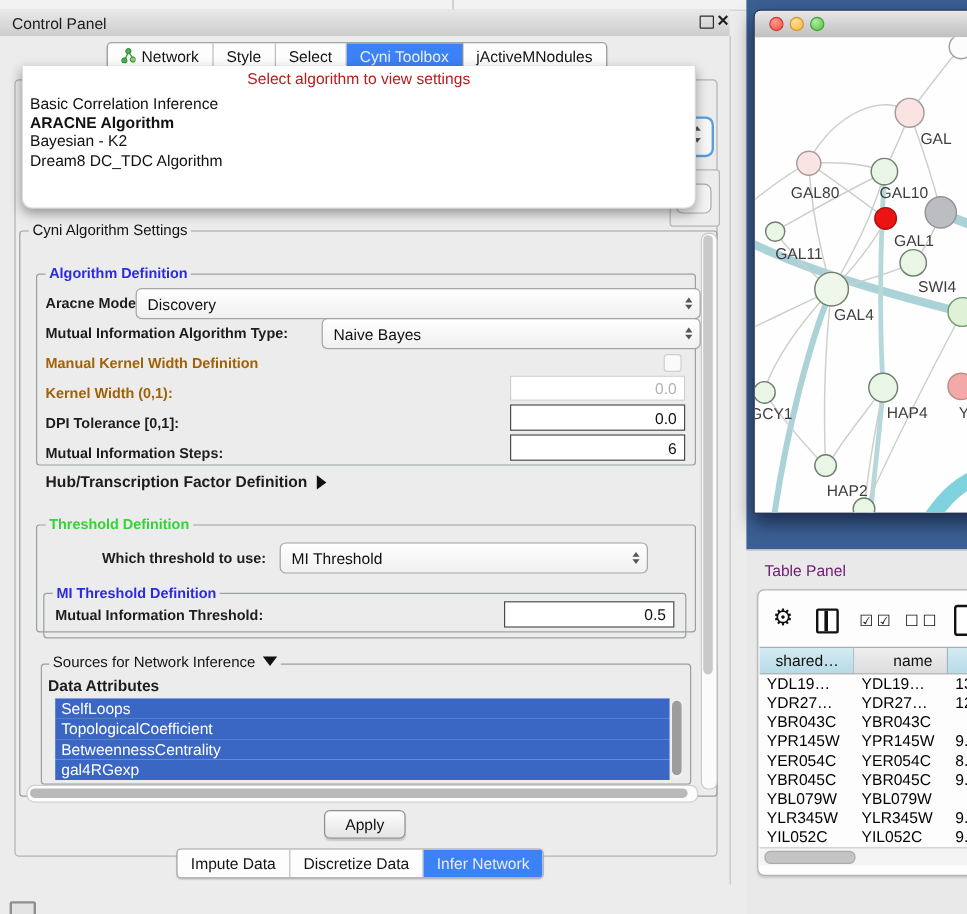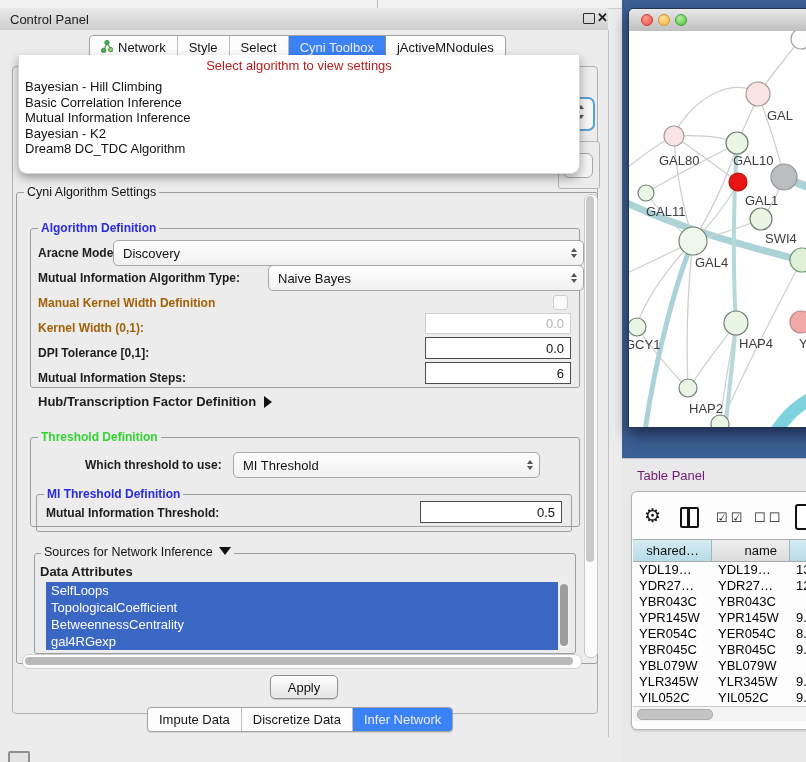--- a/index.html
+++ b/index.html
@@ -169,7 +169,6 @@
   <div class="popup">
     <div class="popup-ph">Select algorithm to view settings</div>
     <div class="popup-items">
-      <div class="popup-item">Bayesian - Hill Climbing</div>
       <div class="popup-item">Basic Correlation Inference</div>
       <div class="popup-item">Mutual Information Inference</div>
       <div class="popup-item">Bayesian - K2</div>

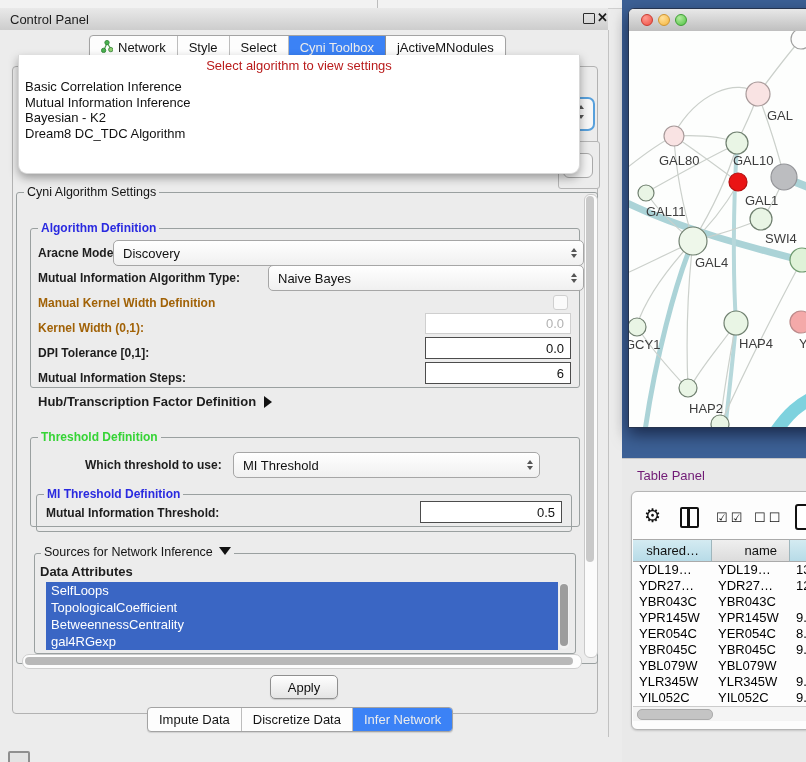--- a/index.html
+++ b/index.html
@@ -170,6 +170,7 @@
     <div class="popup-ph">Select algorithm to view settings</div>
     <div class="popup-items">
       <div class="popup-item">Basic Correlation Inference</div>
+      <div class="popup-item bold">ARACNE Algorithm</div>
       <div class="popup-item">Mutual Information Inference</div>
       <div class="popup-item">Bayesian - K2</div>
       <div class="popup-item">Dream8 DC_TDC Algorithm</div>

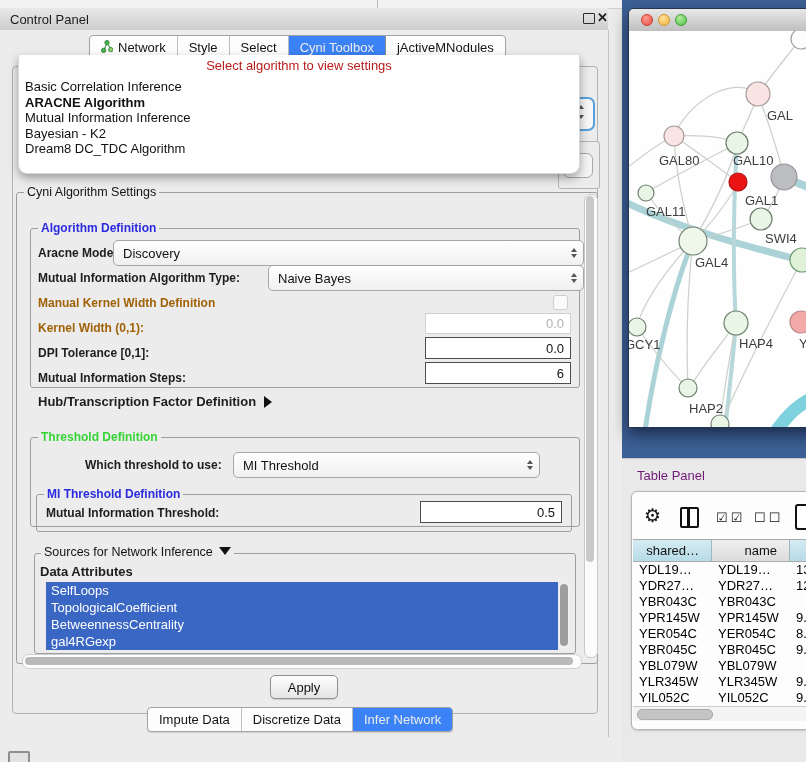--- a/index.html
+++ b/index.html
@@ -171,7 +171,6 @@
     <div class="popup-items">
       <div class="popup-item">Basic Correlation Inference</div>
       <div class="popup-item bold">ARACNE Algorithm</div>
-      <div class="popup-item">Mutual Information Inference</div>
       <div class="popup-item">Bayesian - K2</div>
       <div class="popup-item">Dream8 DC_TDC Algorithm</div>
     </div>

